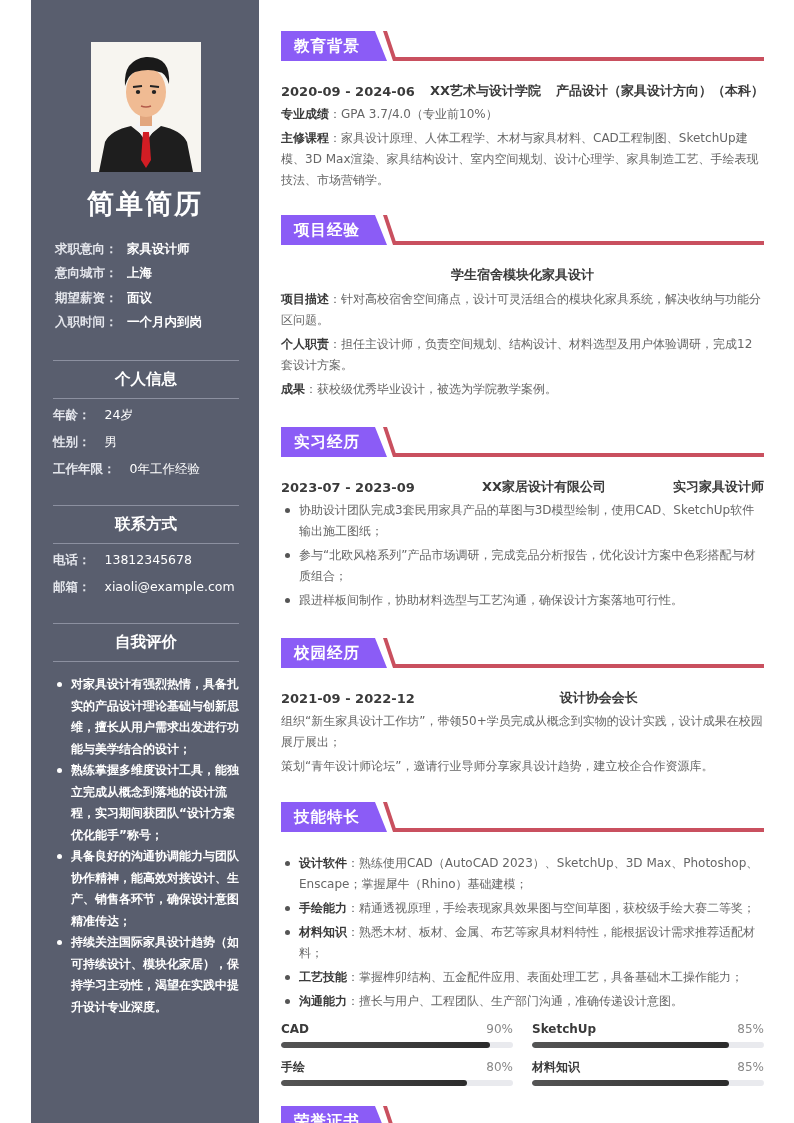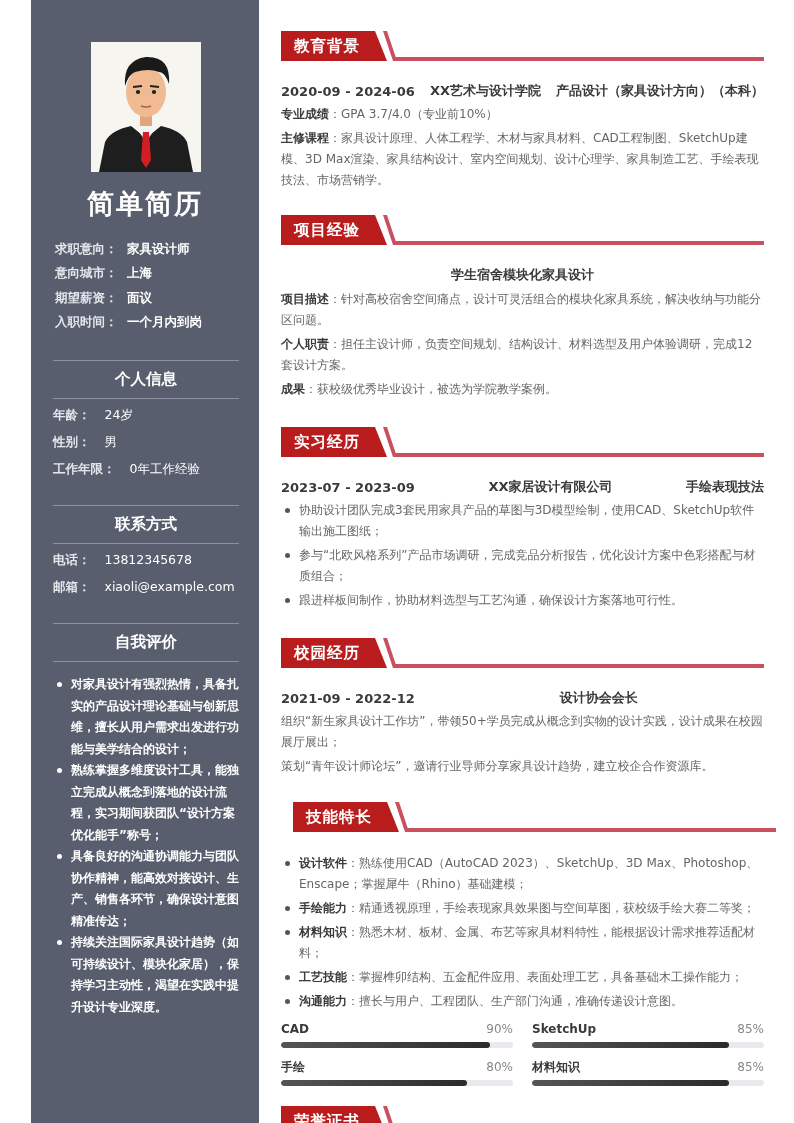--- a/index.html
+++ b/index.html
@@ -26,7 +26,7 @@
   .eval-list li { position: relative; padding-left: 18px; font-size: 12px; font-weight: bold; line-height: 21.5px; color: #ffffff; margin-bottom: 0px; }
   .eval-list li::before { content: ""; position: absolute; left: 4px; top: 8px; width: 5px; height: 5px; border-radius: 50%; background: #ffffff; }
   .sec-header { position: absolute; left: 281px; width: 483px; height: 30px; }
-  .sec-header .tab { position: absolute; left: 0; top: 0; height: 30px; width: 106px; background: #b91c1c; clip-path: polygon(0 0, 94px 0, 106px 30px, 0 30px); }
+  .sec-header .tab { position: absolute; left: 0; top: 0; height: 30px; width: 106px; background: #8b5cf6; clip-path: polygon(0 0, 94px 0, 106px 30px, 0 30px); }
   .sec-header .tab span { position: absolute; left: 13px; top: 5px; font-size: 15.5px; font-weight: bold; color: #ffffff; letter-spacing: 1px; }
   .sec-header .slash { position: absolute; left: 102px; top: 0; width: 14px; height: 30px; background: #c9505f; clip-path: polygon(0 0, 4px 0, 14px 30px, 10px 30px); }
   .sec-header .line { position: absolute; left: 112px; right: 0; top: 26px; height: 4px; background: #c9505f; }

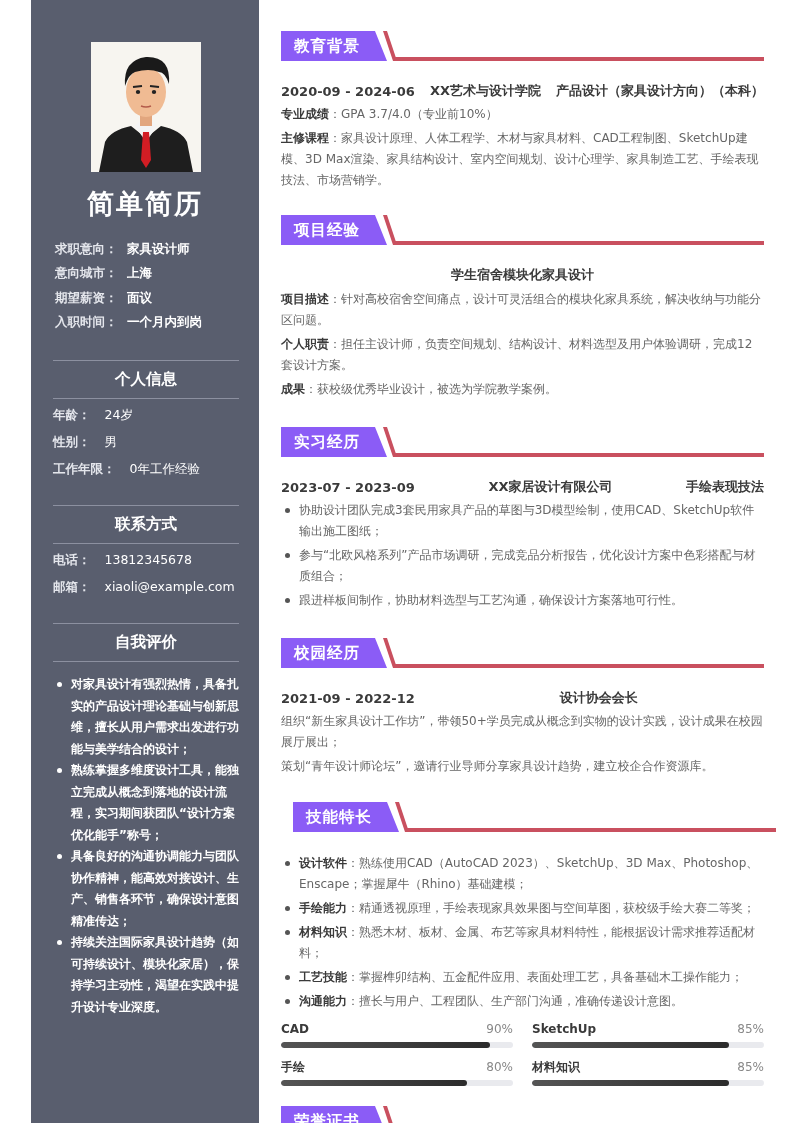--- a/index.html
+++ b/index.html
@@ -176,7 +176,7 @@
   <div class="meta-row">
     <span>2023-07 - 2023-09</span>
     <span>XX家居设计有限公司</span>
-    <span>手绘表现技法</span>
+    <span>实习家具设计师</span>
   </div>
   <ul class="bullets">
     <li>协助设计团队完成3套民用家具产品的草图与3D模型绘制，使用CAD、SketchUp软件输出施工图纸；</li>

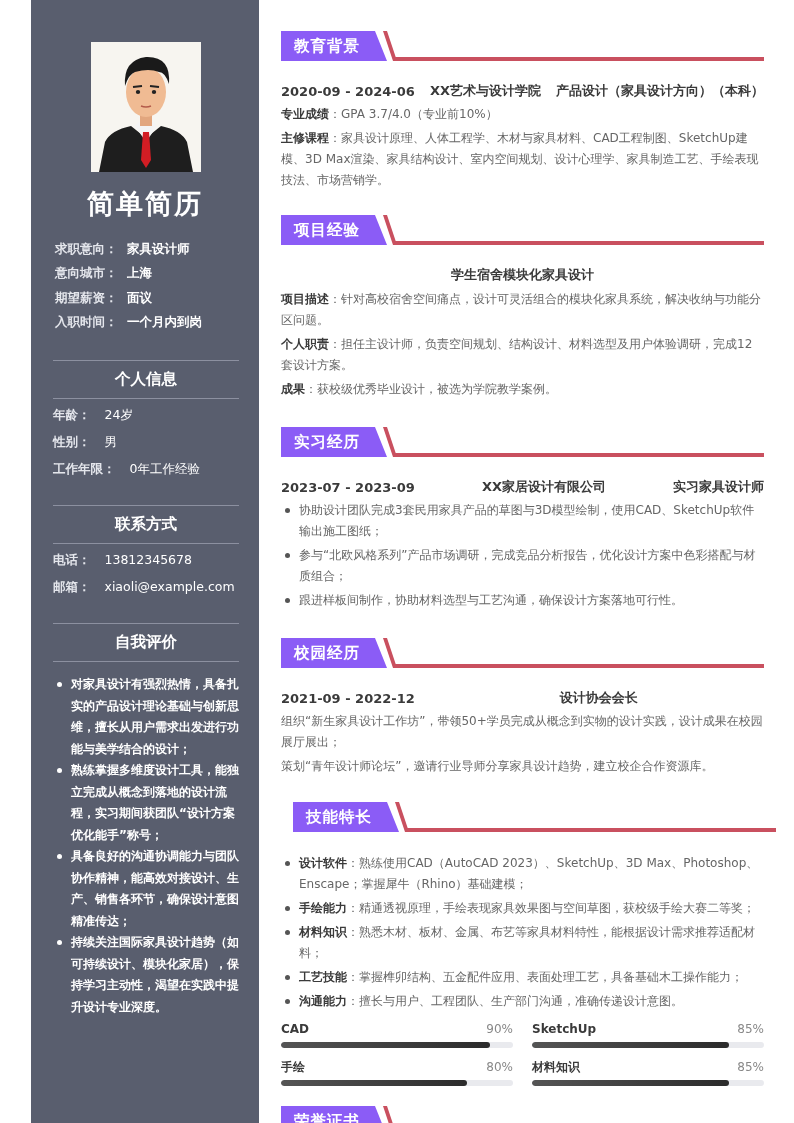--- a/index.html
+++ b/index.html
@@ -201,7 +201,7 @@
   <div class="p">策划“青年设计师论坛”，邀请行业导师分享家具设计趋势，建立校企合作资源库。</div>
 </div>
 
-<div class="sec-header" style="top:802px;margin-left:12px;">
+<div class="sec-header" style="top:802px;">
   <div class="tab">
       <span>技能特长</span>
     </div>

